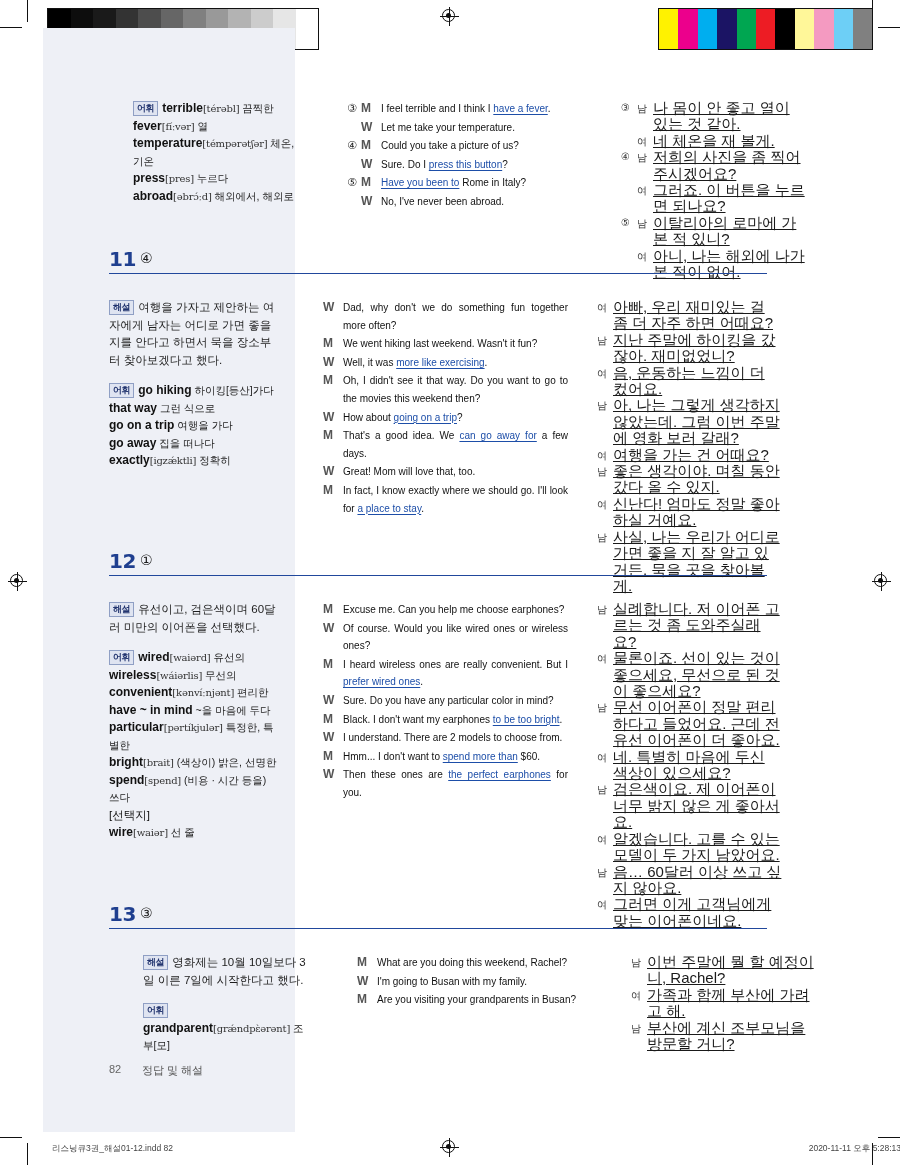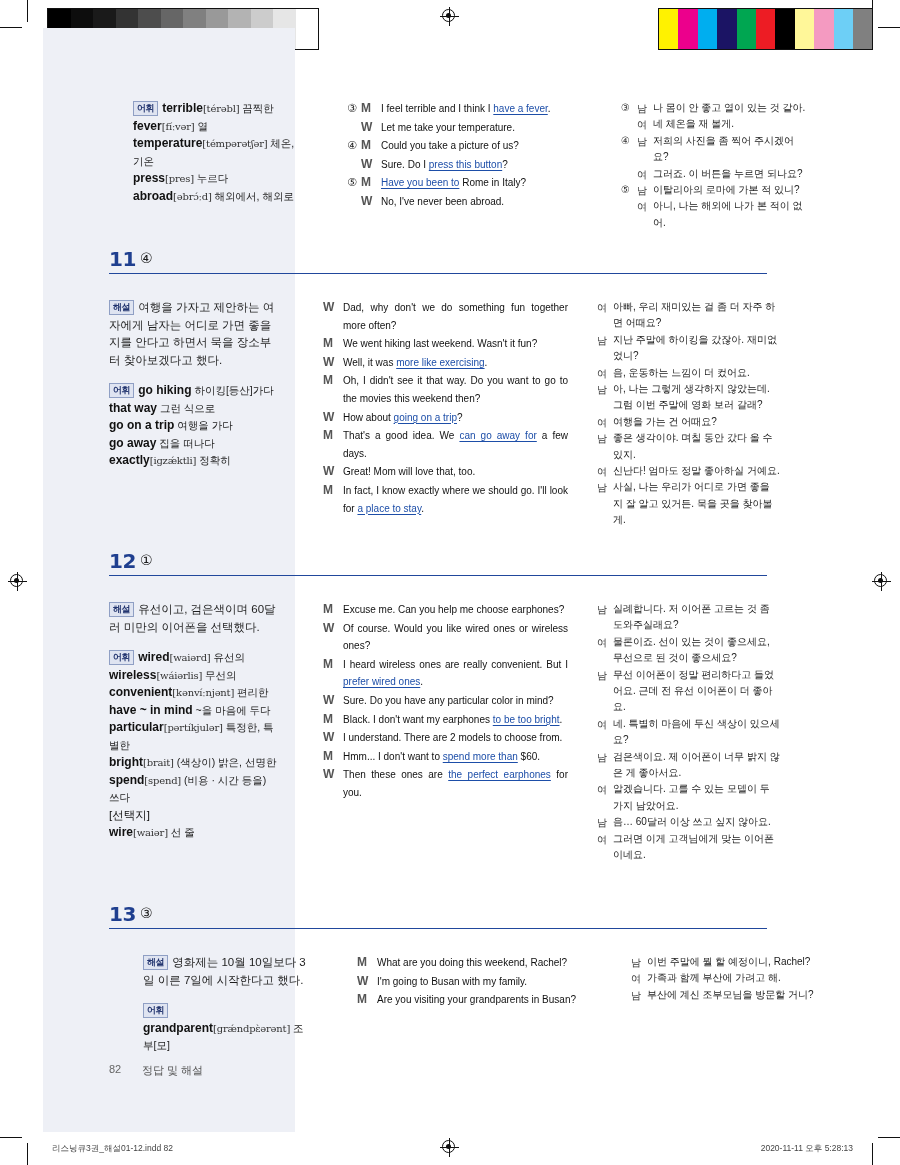--- a/index.html
+++ b/index.html
@@ -55,7 +55,7 @@
   
   .kline{display:flex;margin-bottom:0px;}
   .kspk{width:16px;flex:0 0 16px;font-size:10px;color:#333;padding-top:2px;}
-  .ktxt{flex:1;font-size:10px;line-height:16.4px;color:#1a1a1a;}
+  .ktxt{flex:1;font-size:15px;line-height:16.4px;color:#1a1a1a;text-decoration:underline;}
   
   .pgno{position:absolute;left:109px;font-size:11px;color:#666;}
   .pglab{position:absolute;left:142px;font-size:11px;color:#555;text-align:right;}

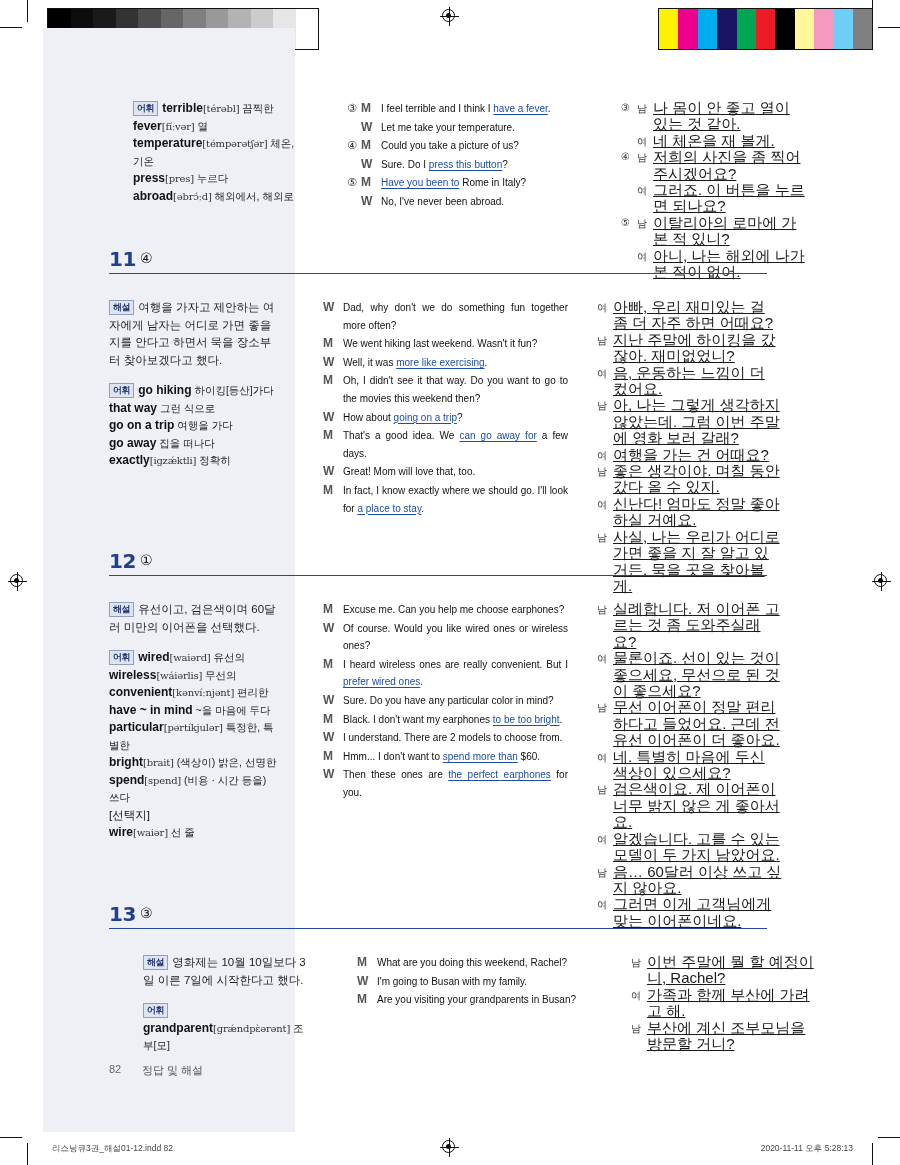--- a/index.html
+++ b/index.html
@@ -441,6 +441,6 @@
 <div class="pgno" style="top:1063px;">82</div>
 <div class="pglab" style="top:1063px;">정답 및 해설</div>
 <div class="slug" style="left:52px;top:1143px;">리스닝큐3권_해설01-12.indd   82</div>
-<div class="slug r" style="left:648px;top:1143px;width:205px;">2020-11-11   오후 5:28:13</div>
+<div class="slug r" style="left:696px;top:1143px;width:205px;">2020-11-11   오후 5:28:13</div>
 
 </body></html>

